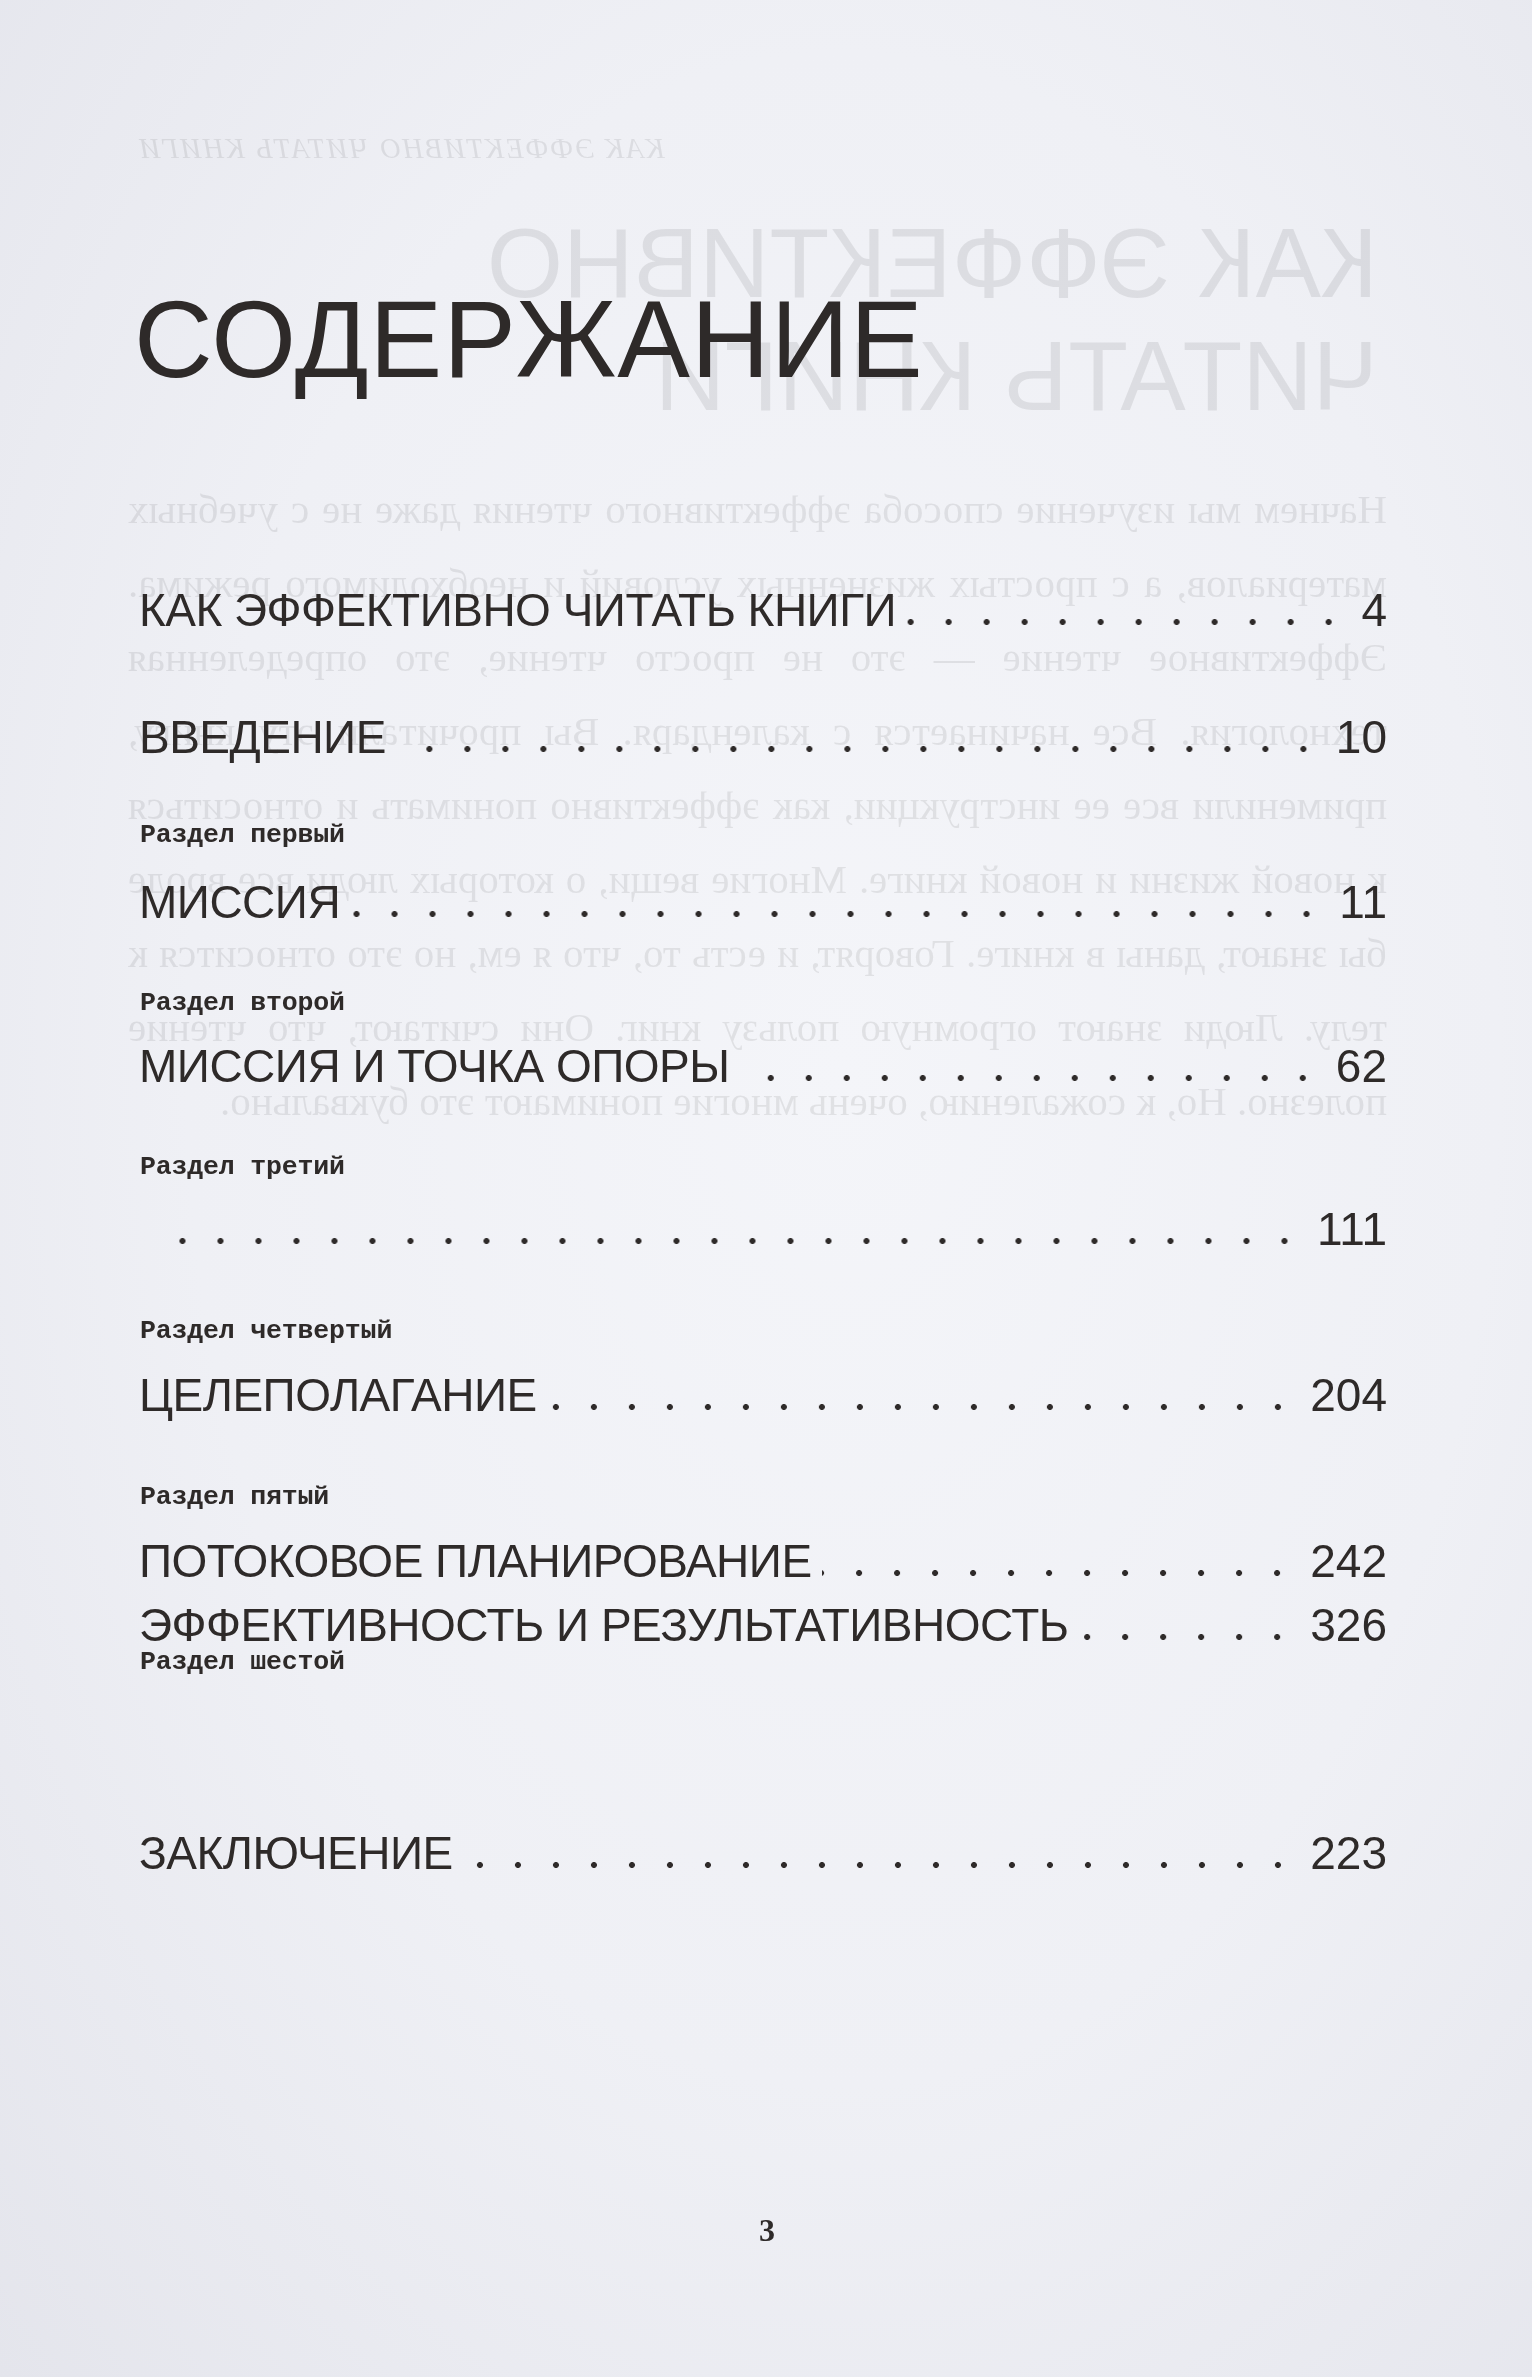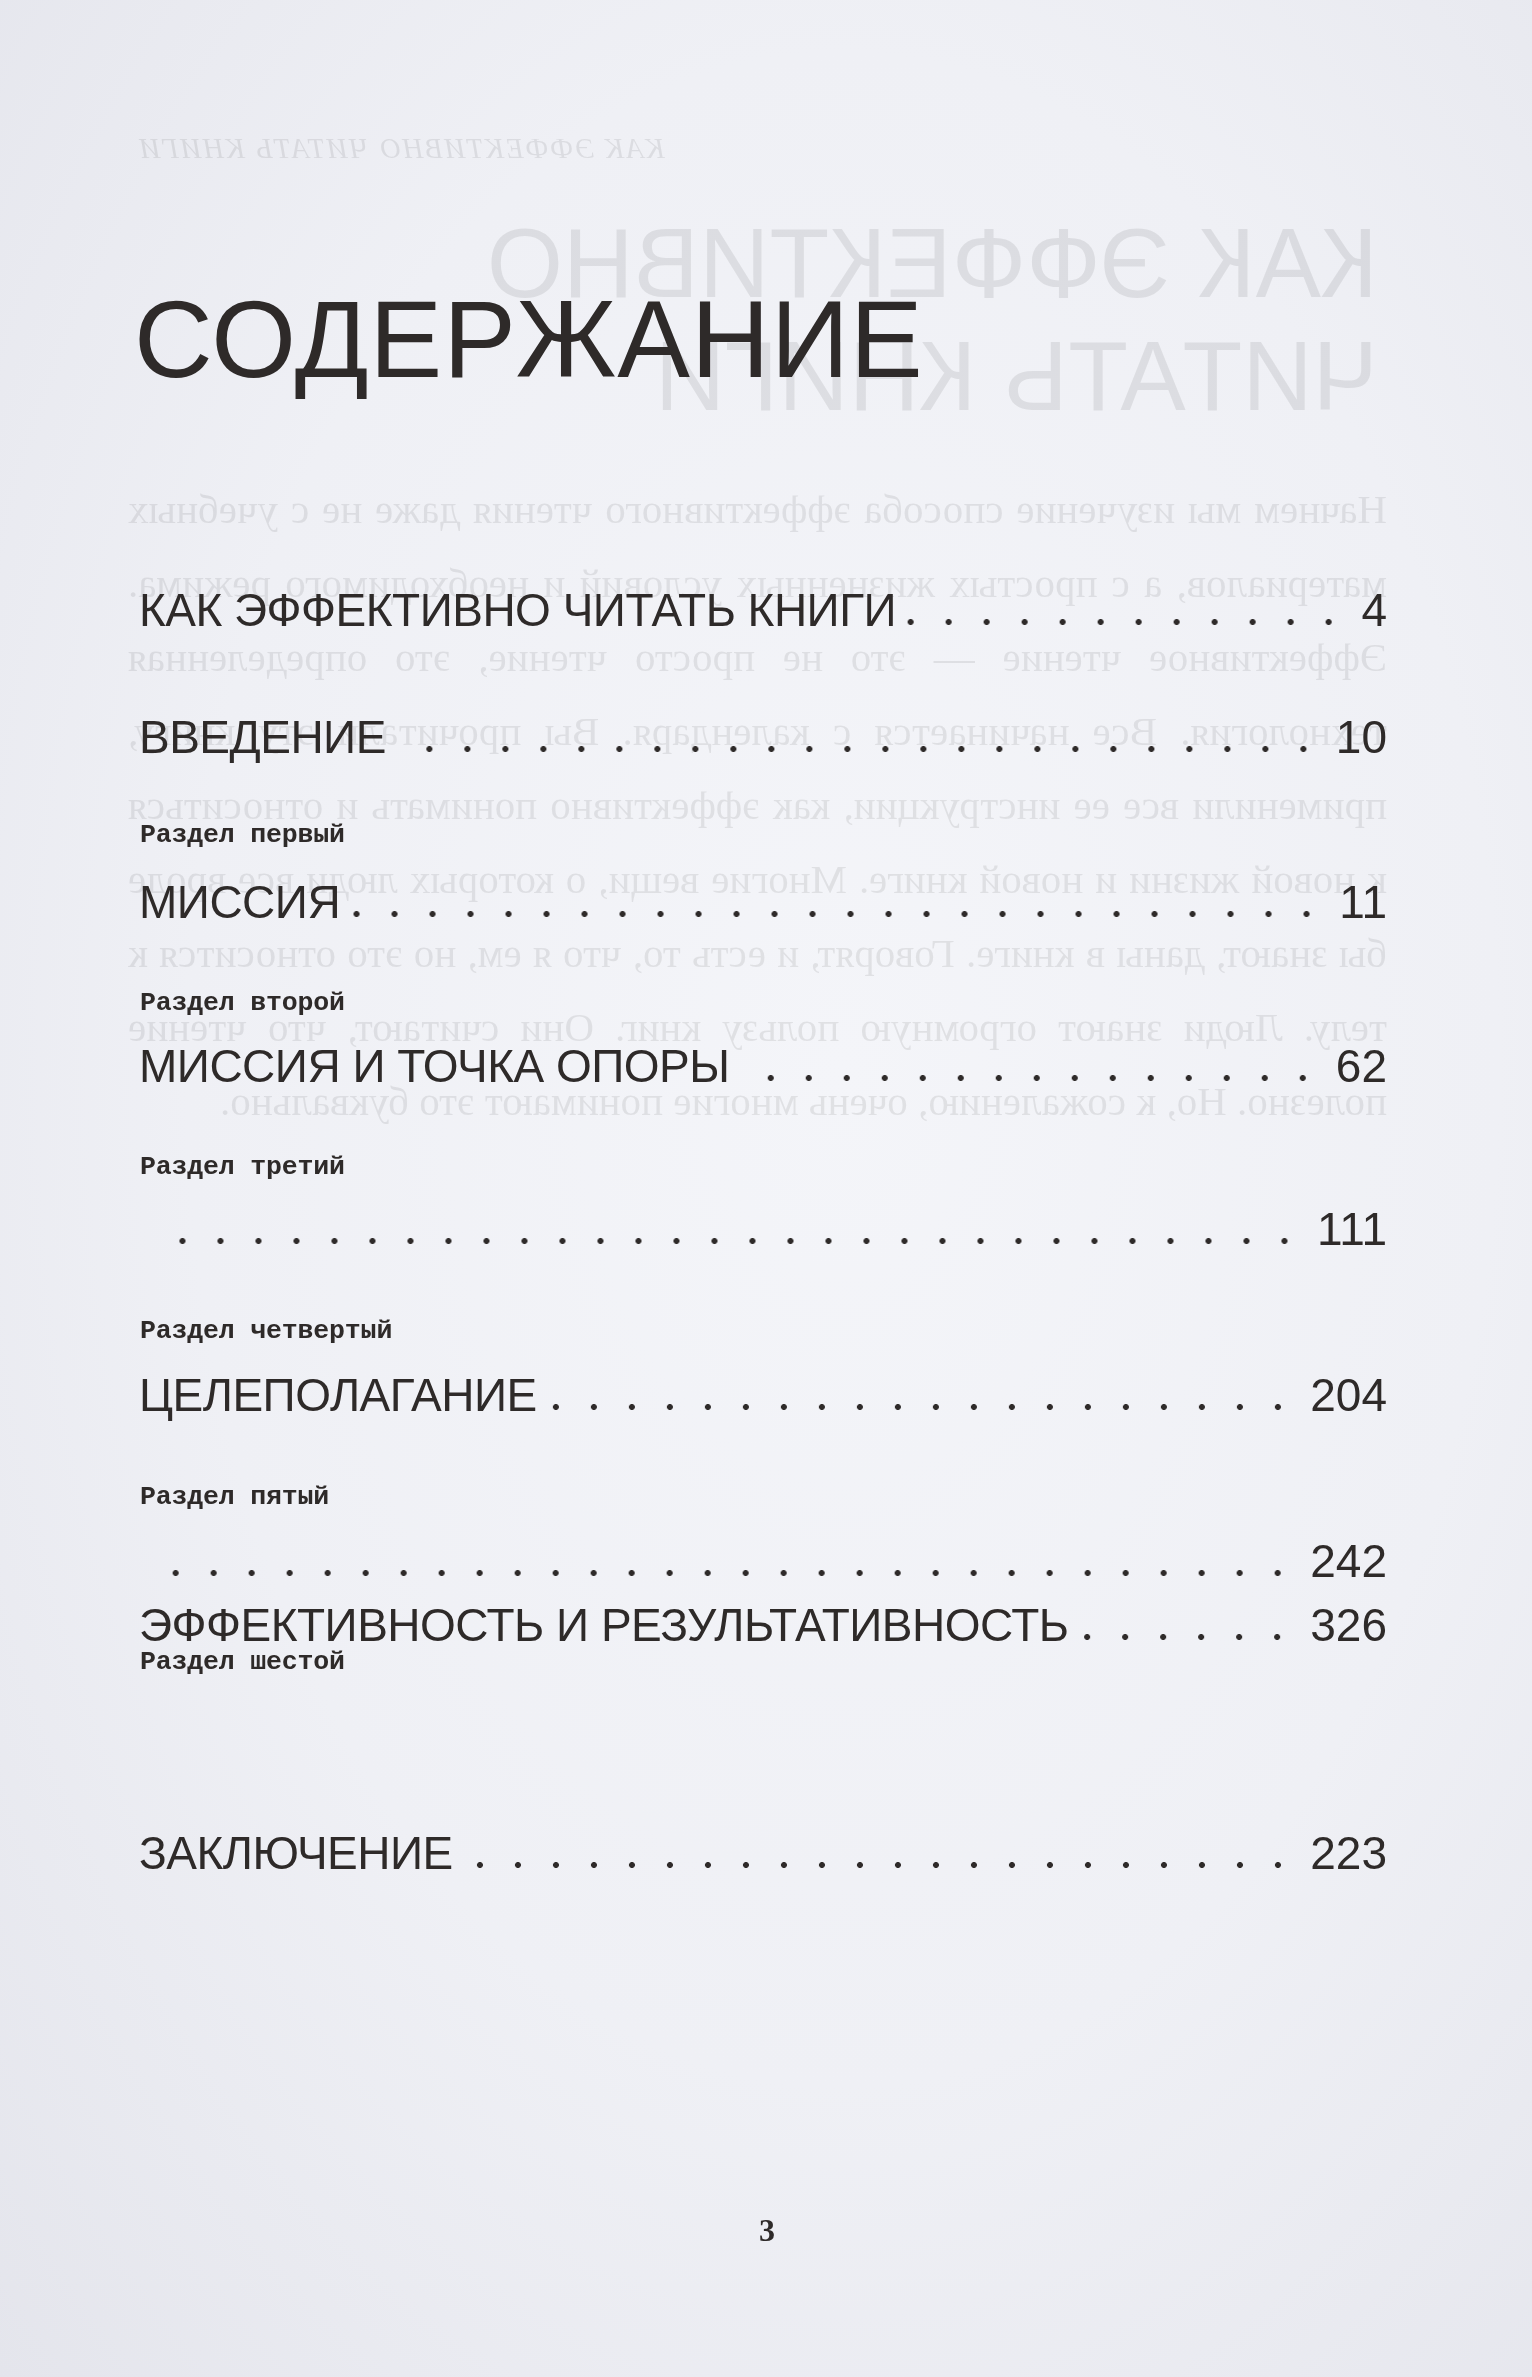--- a/index.html
+++ b/index.html
@@ -98,6 +98,7 @@
 
 <div class="section" style="top:1484px">Раздел пятый</div>
 <div class="entry" style="top:1538px">
+  <span class="label">ПОТОКОВОЕ ПЛАНИРОВАНИЕ</span>
   <span class="leader"></span>
   <span class="page">242</span>
 </div>

